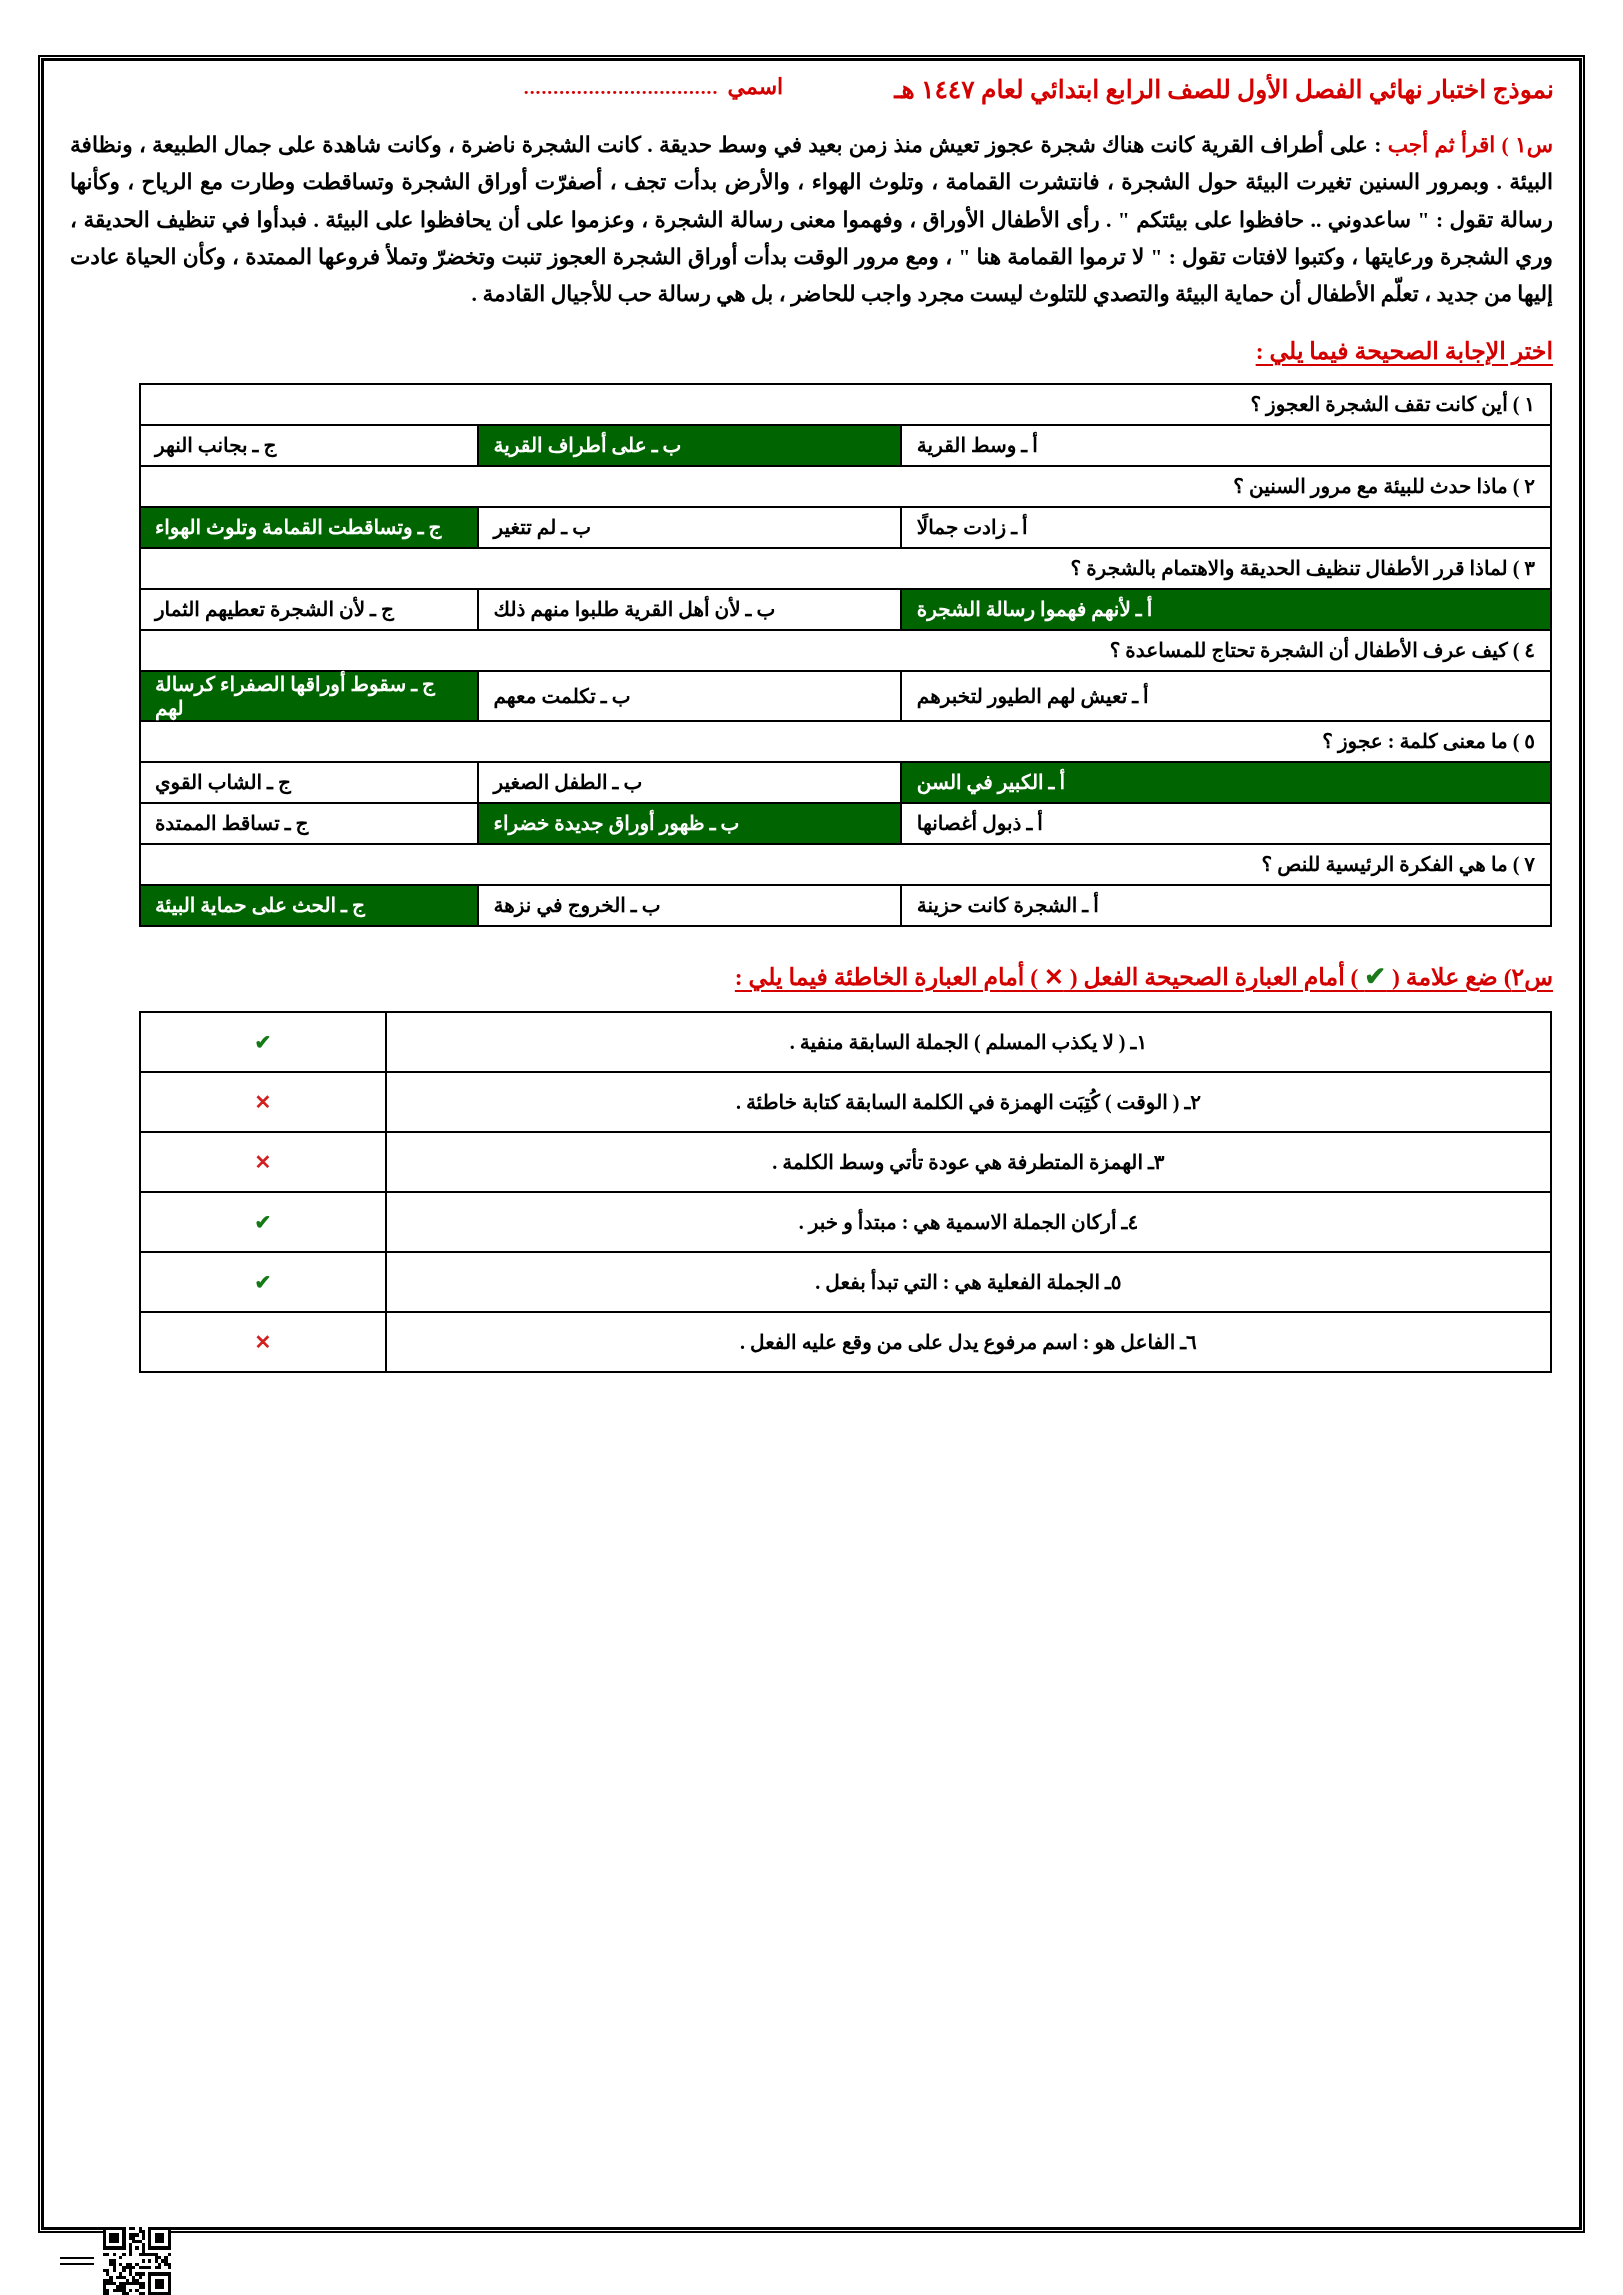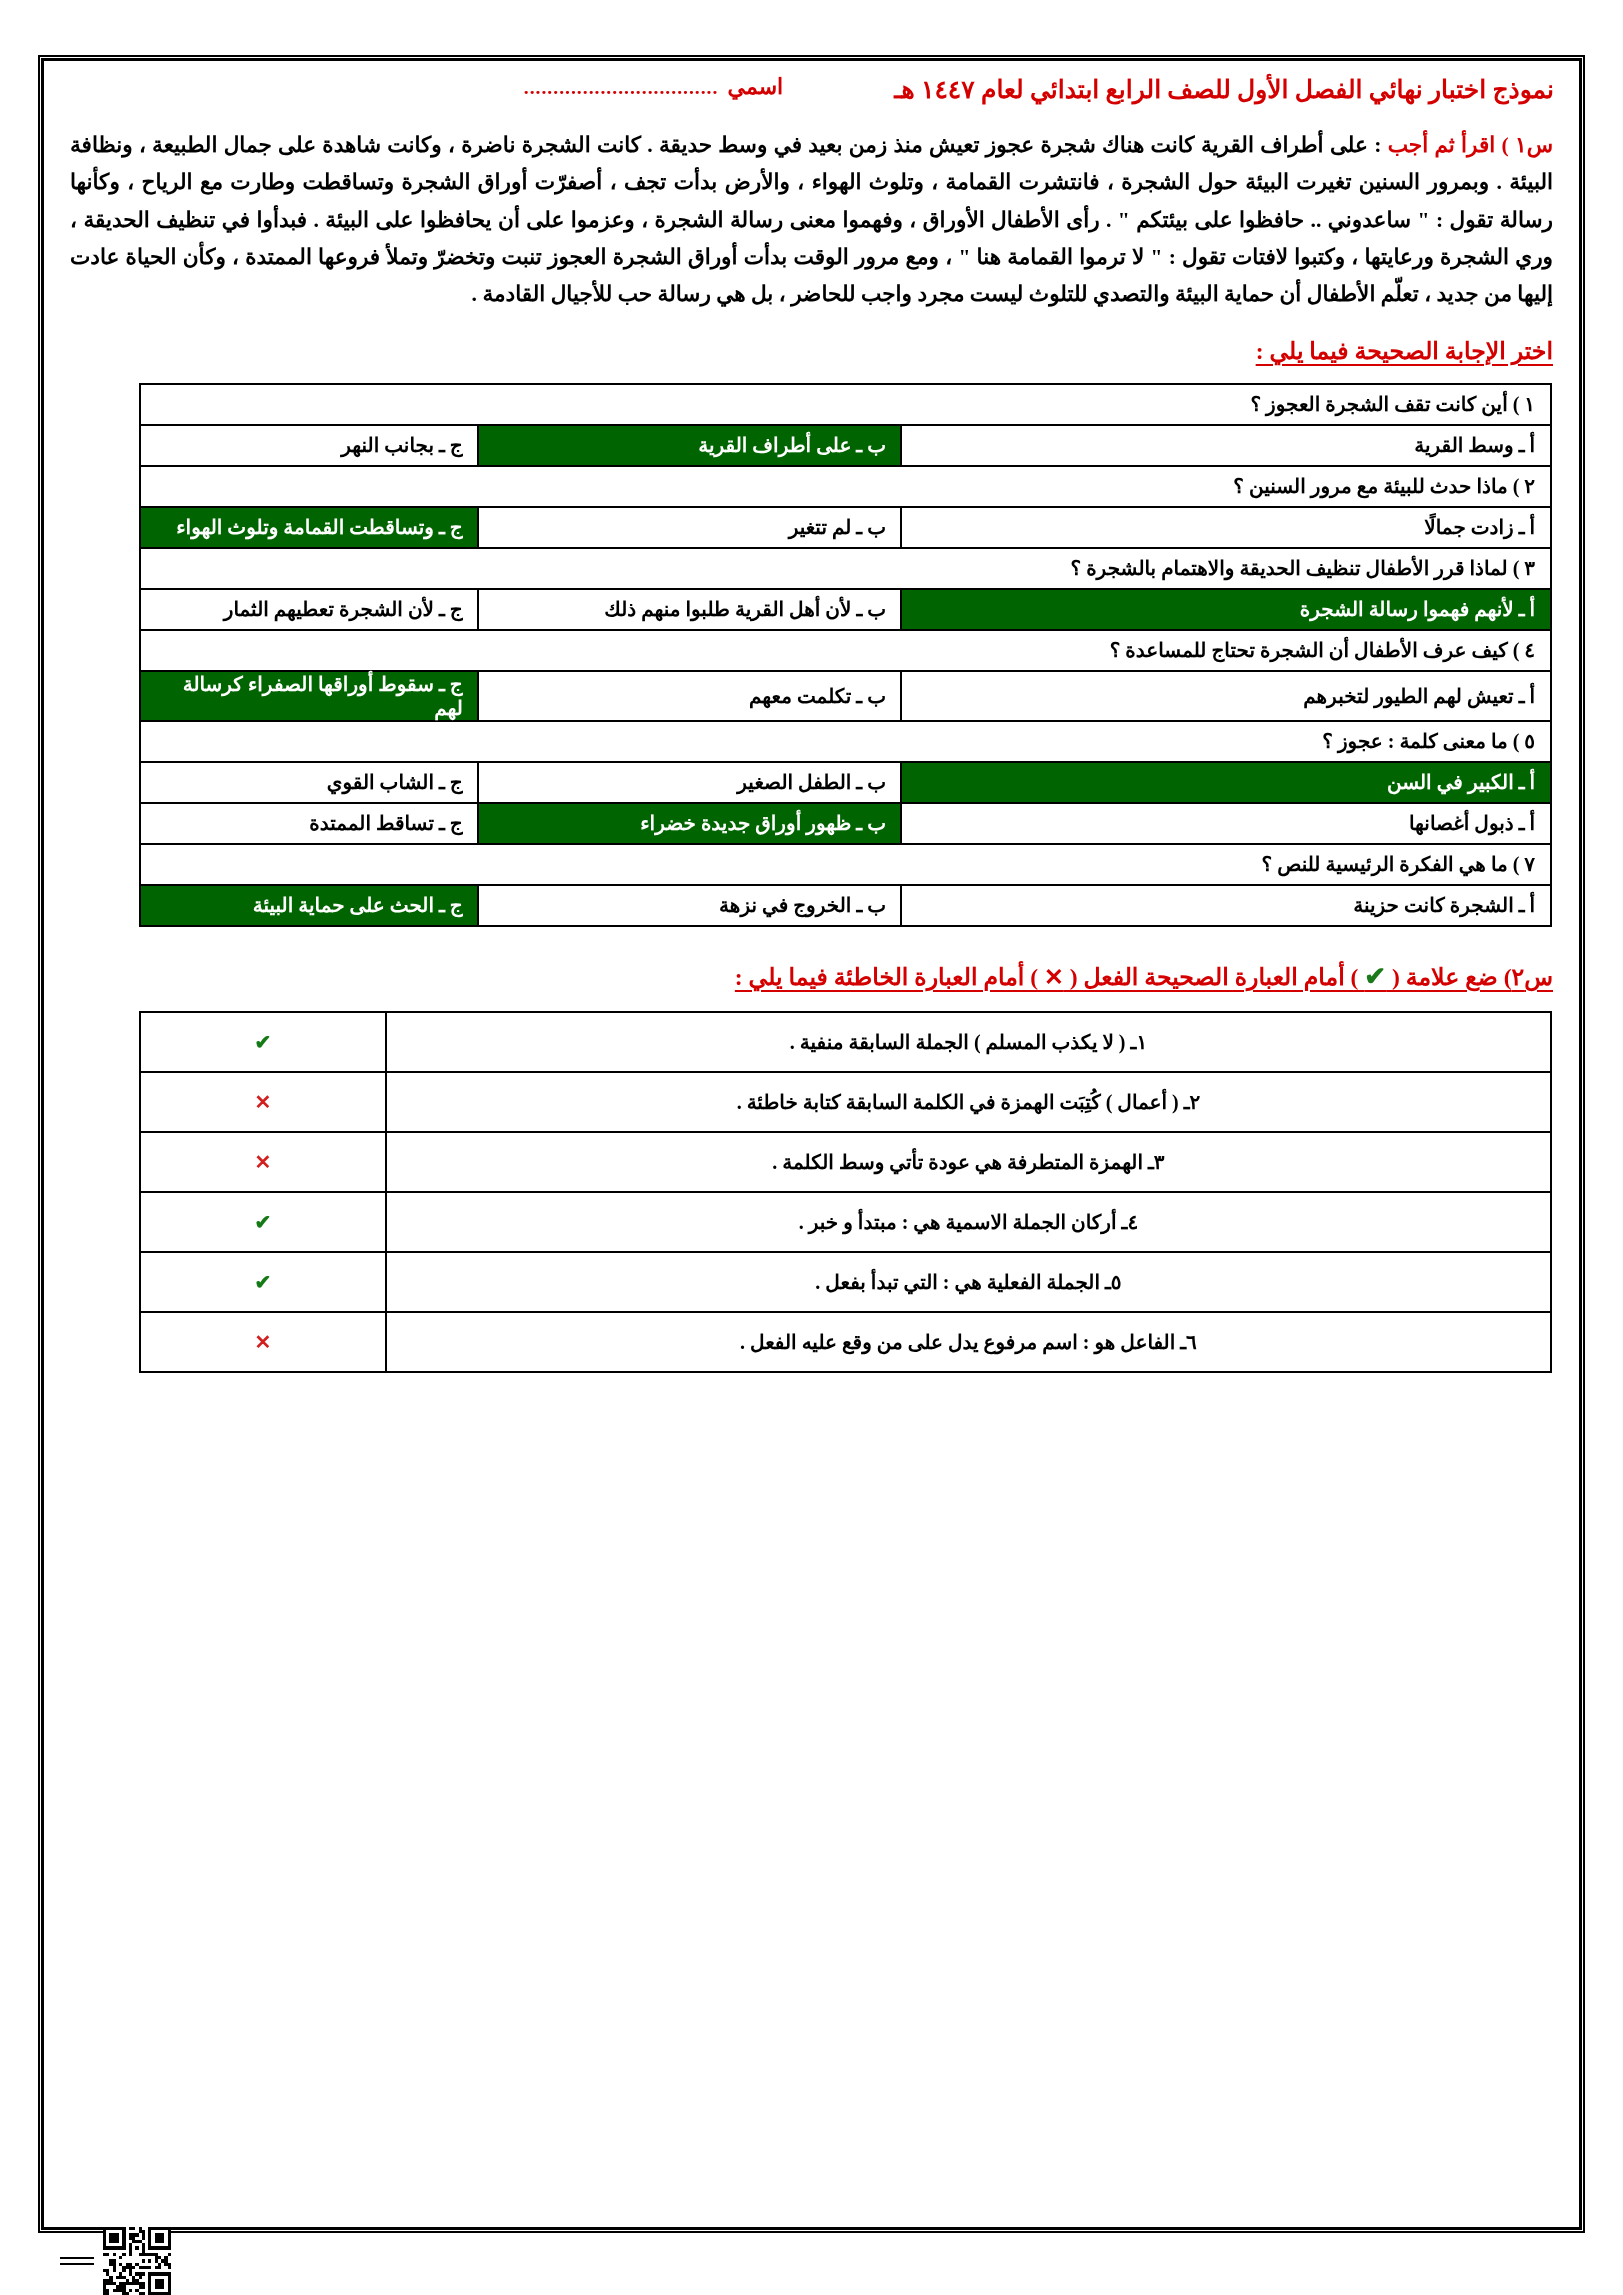--- a/index.html
+++ b/index.html
@@ -140,7 +140,7 @@
   }
   td.opt {
     height: 41px;
-    text-align: right;
+    text-align: left;
   }
   td.opt.correct {
     background: #006400;

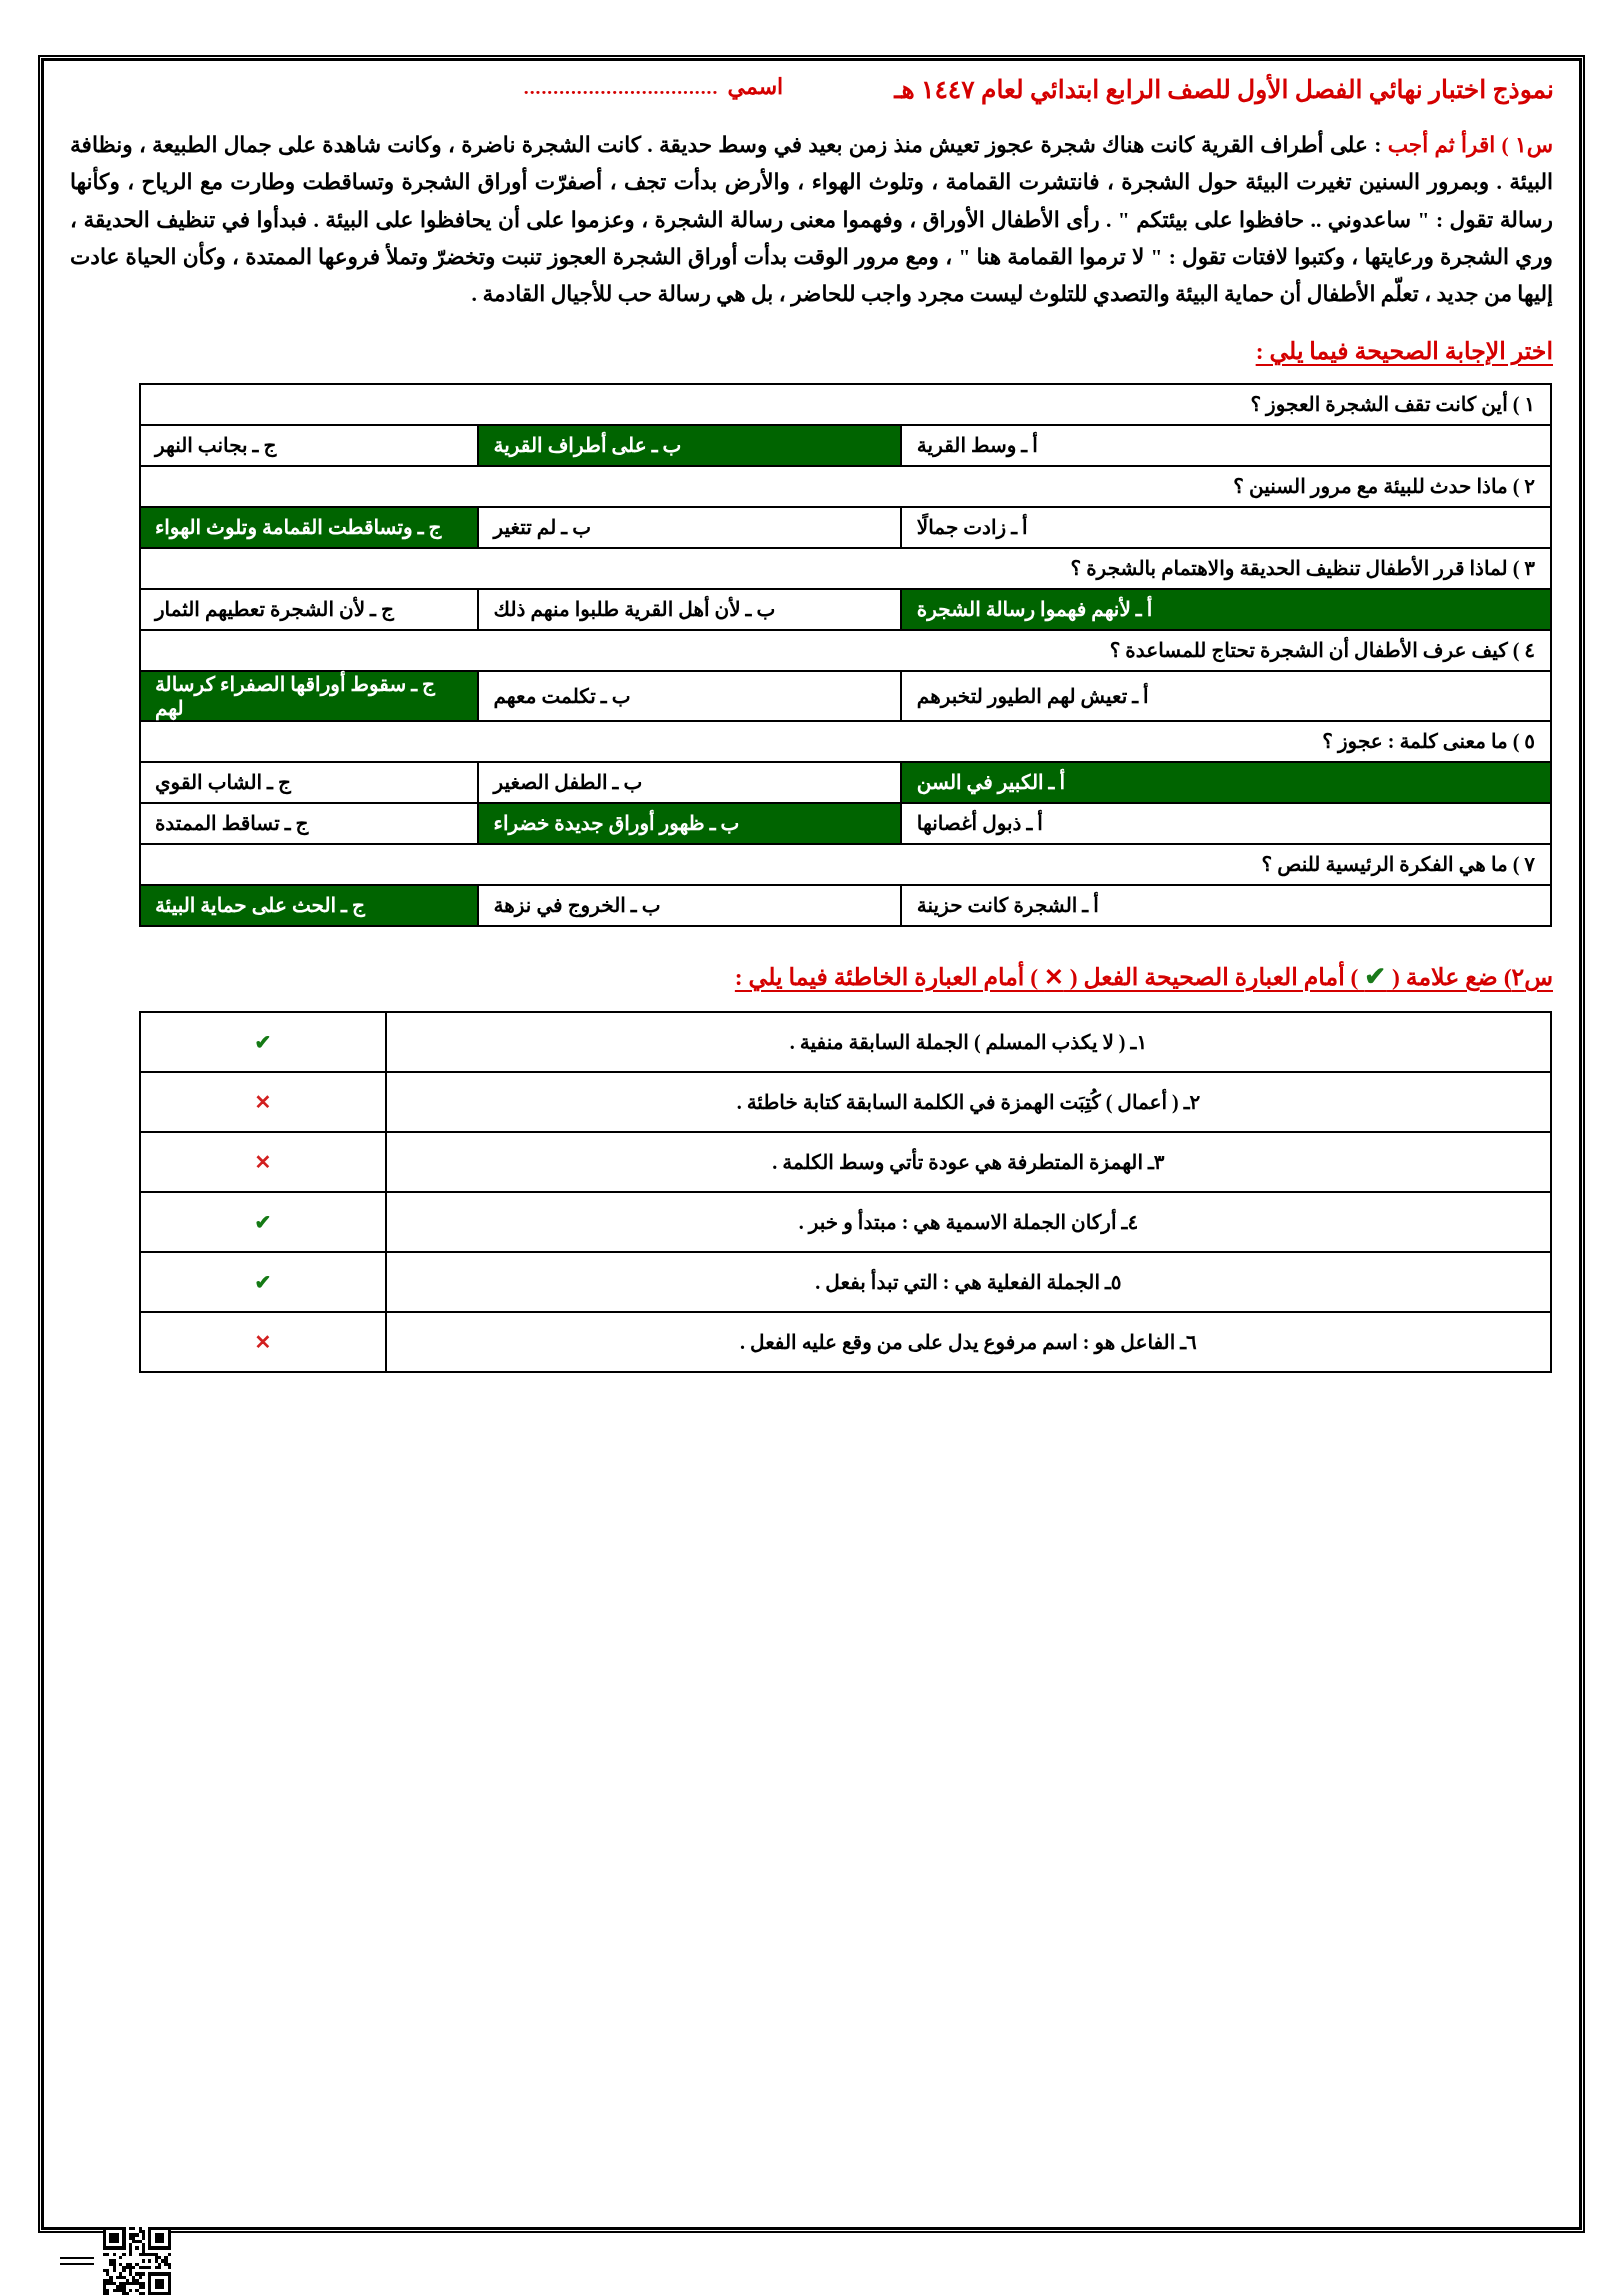--- a/index.html
+++ b/index.html
@@ -303,7 +303,7 @@
             <td class="tf-mark yes">✔</td>
           </tr>
           <tr>
-            <td class="tf-stmt">٢ـ ( أعمال ) كُتِبَت الهمزة في الكلمة السابقة كتابة خاطئة  .</td>
+            <td class="tf-stmt">٢ـ ( الوقت ) كُتِبَت الهمزة في الكلمة السابقة كتابة خاطئة  .</td>
             <td class="tf-mark no">✕</td>
           </tr>
           <tr>

